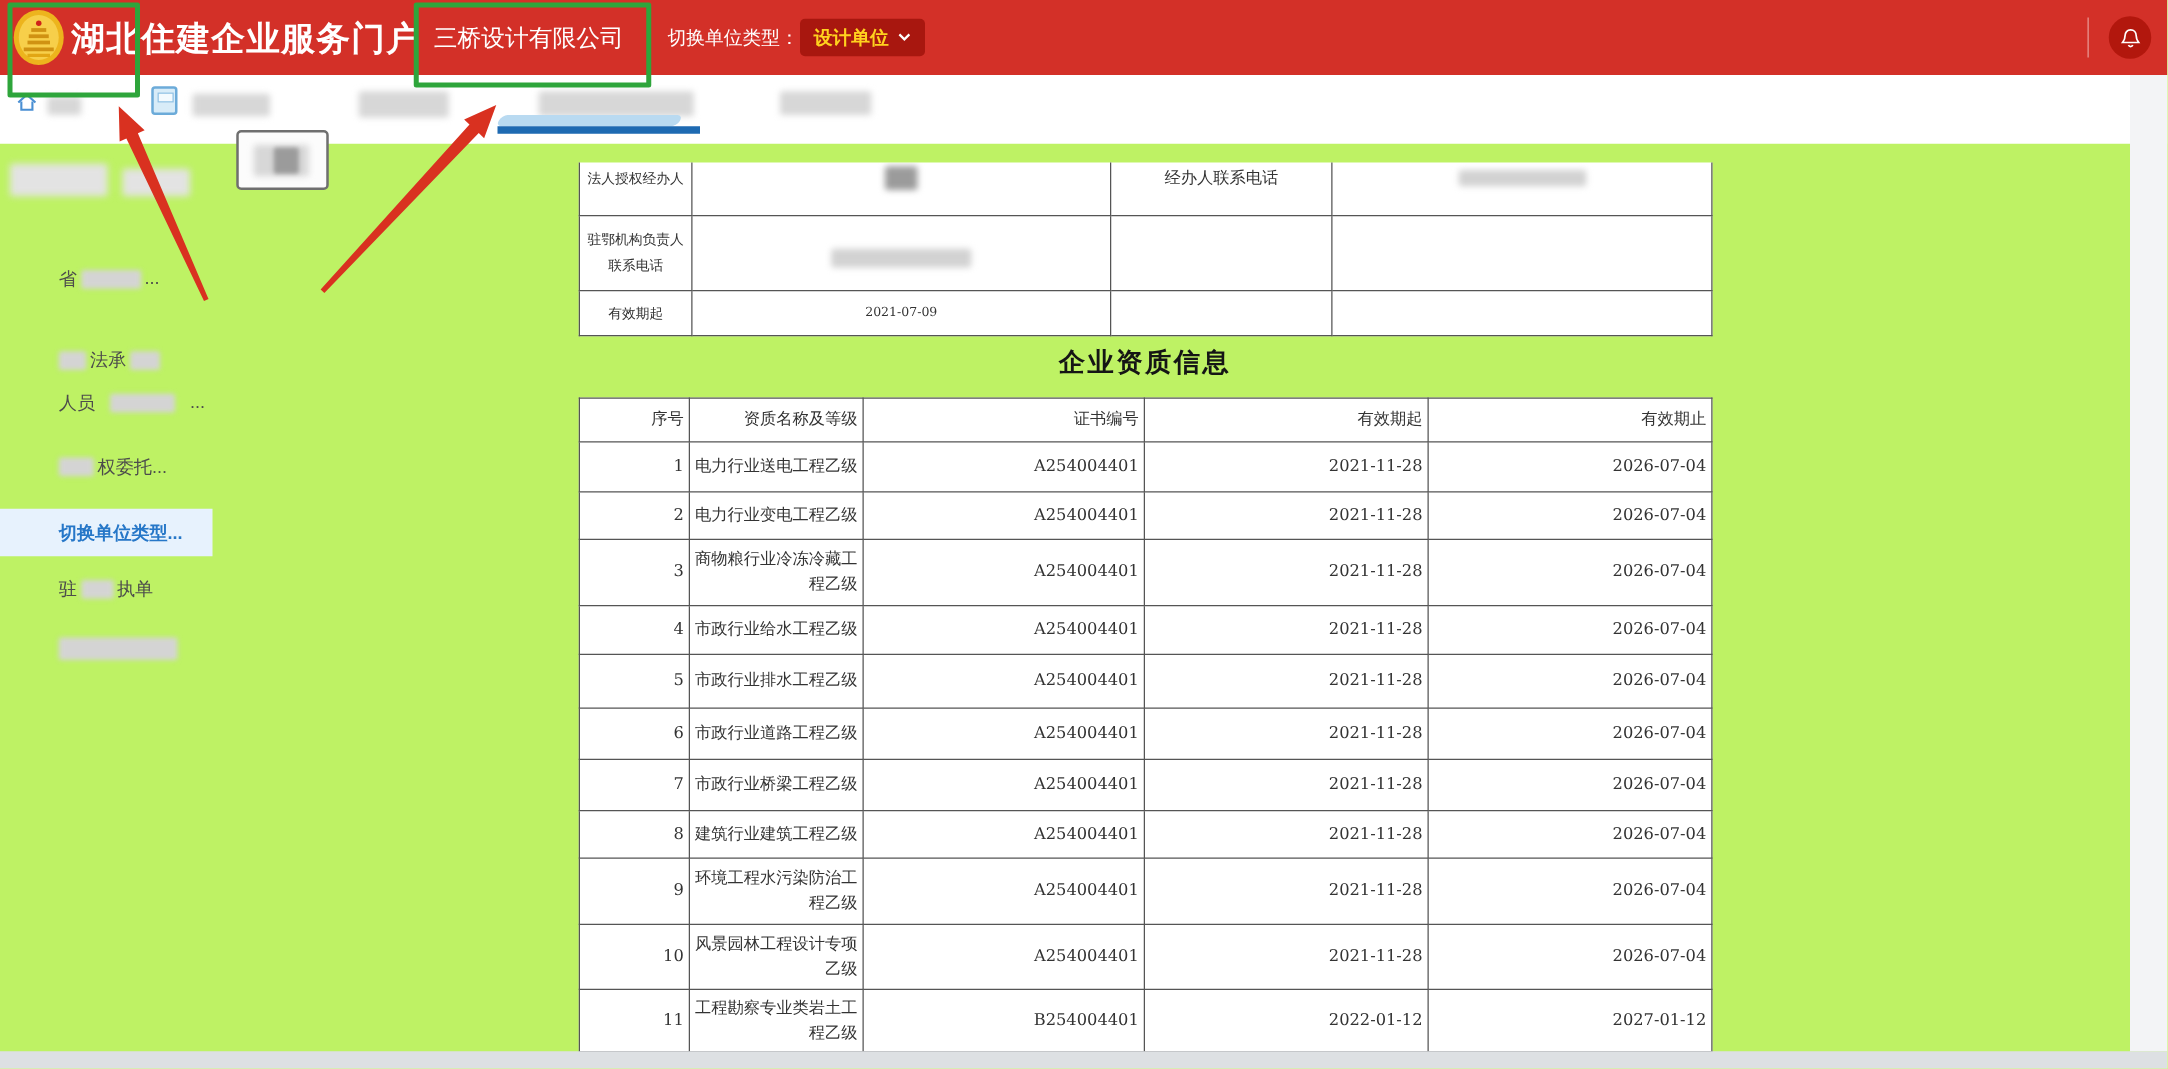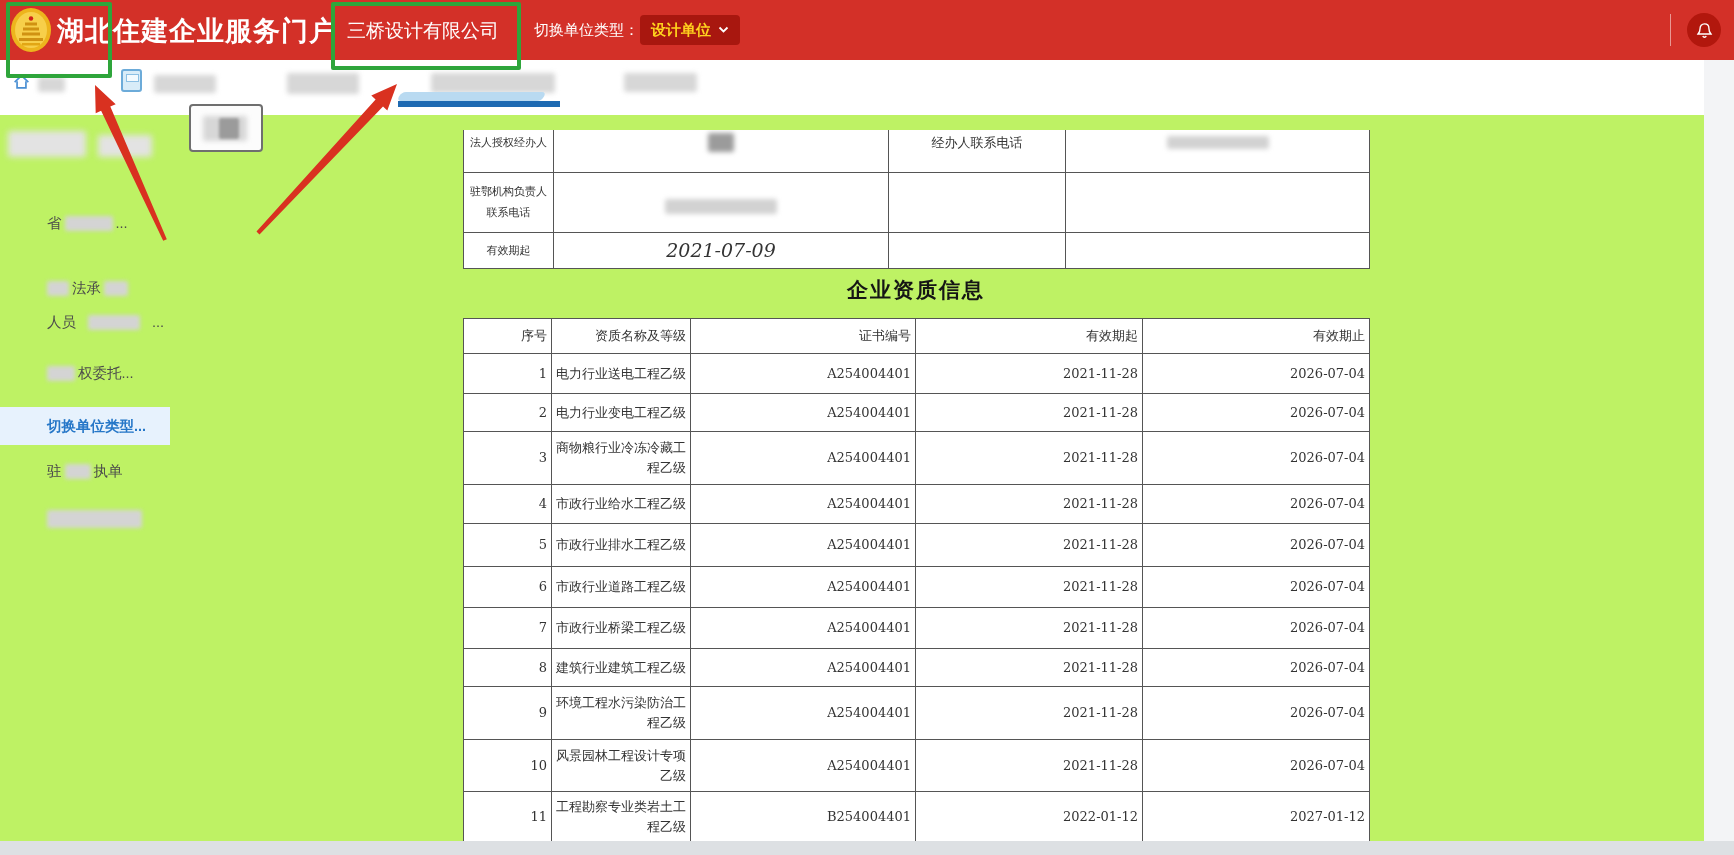--- a/index.html
+++ b/index.html
@@ -52,7 +52,7 @@
   .info-table tr:first-child td,.info-table tr:first-child th{border-top:none;vertical-align:top;}
   .info-table .lbl{font-size:11px;line-height:21px;}
   .info-table .nowrap{white-space:nowrap;}
-  .info-table .val{font-size:19px;font-style:italic;}
+  .info-table .val{font-size:10px;}
   .cellblob{display:inline-block;vertical-align:middle;background:#d2d2d2;filter:blur(2.5px);border-radius:2px;}
 
   .qual-title{position:absolute;left:463px;top:276px;width:906px;text-align:center;

